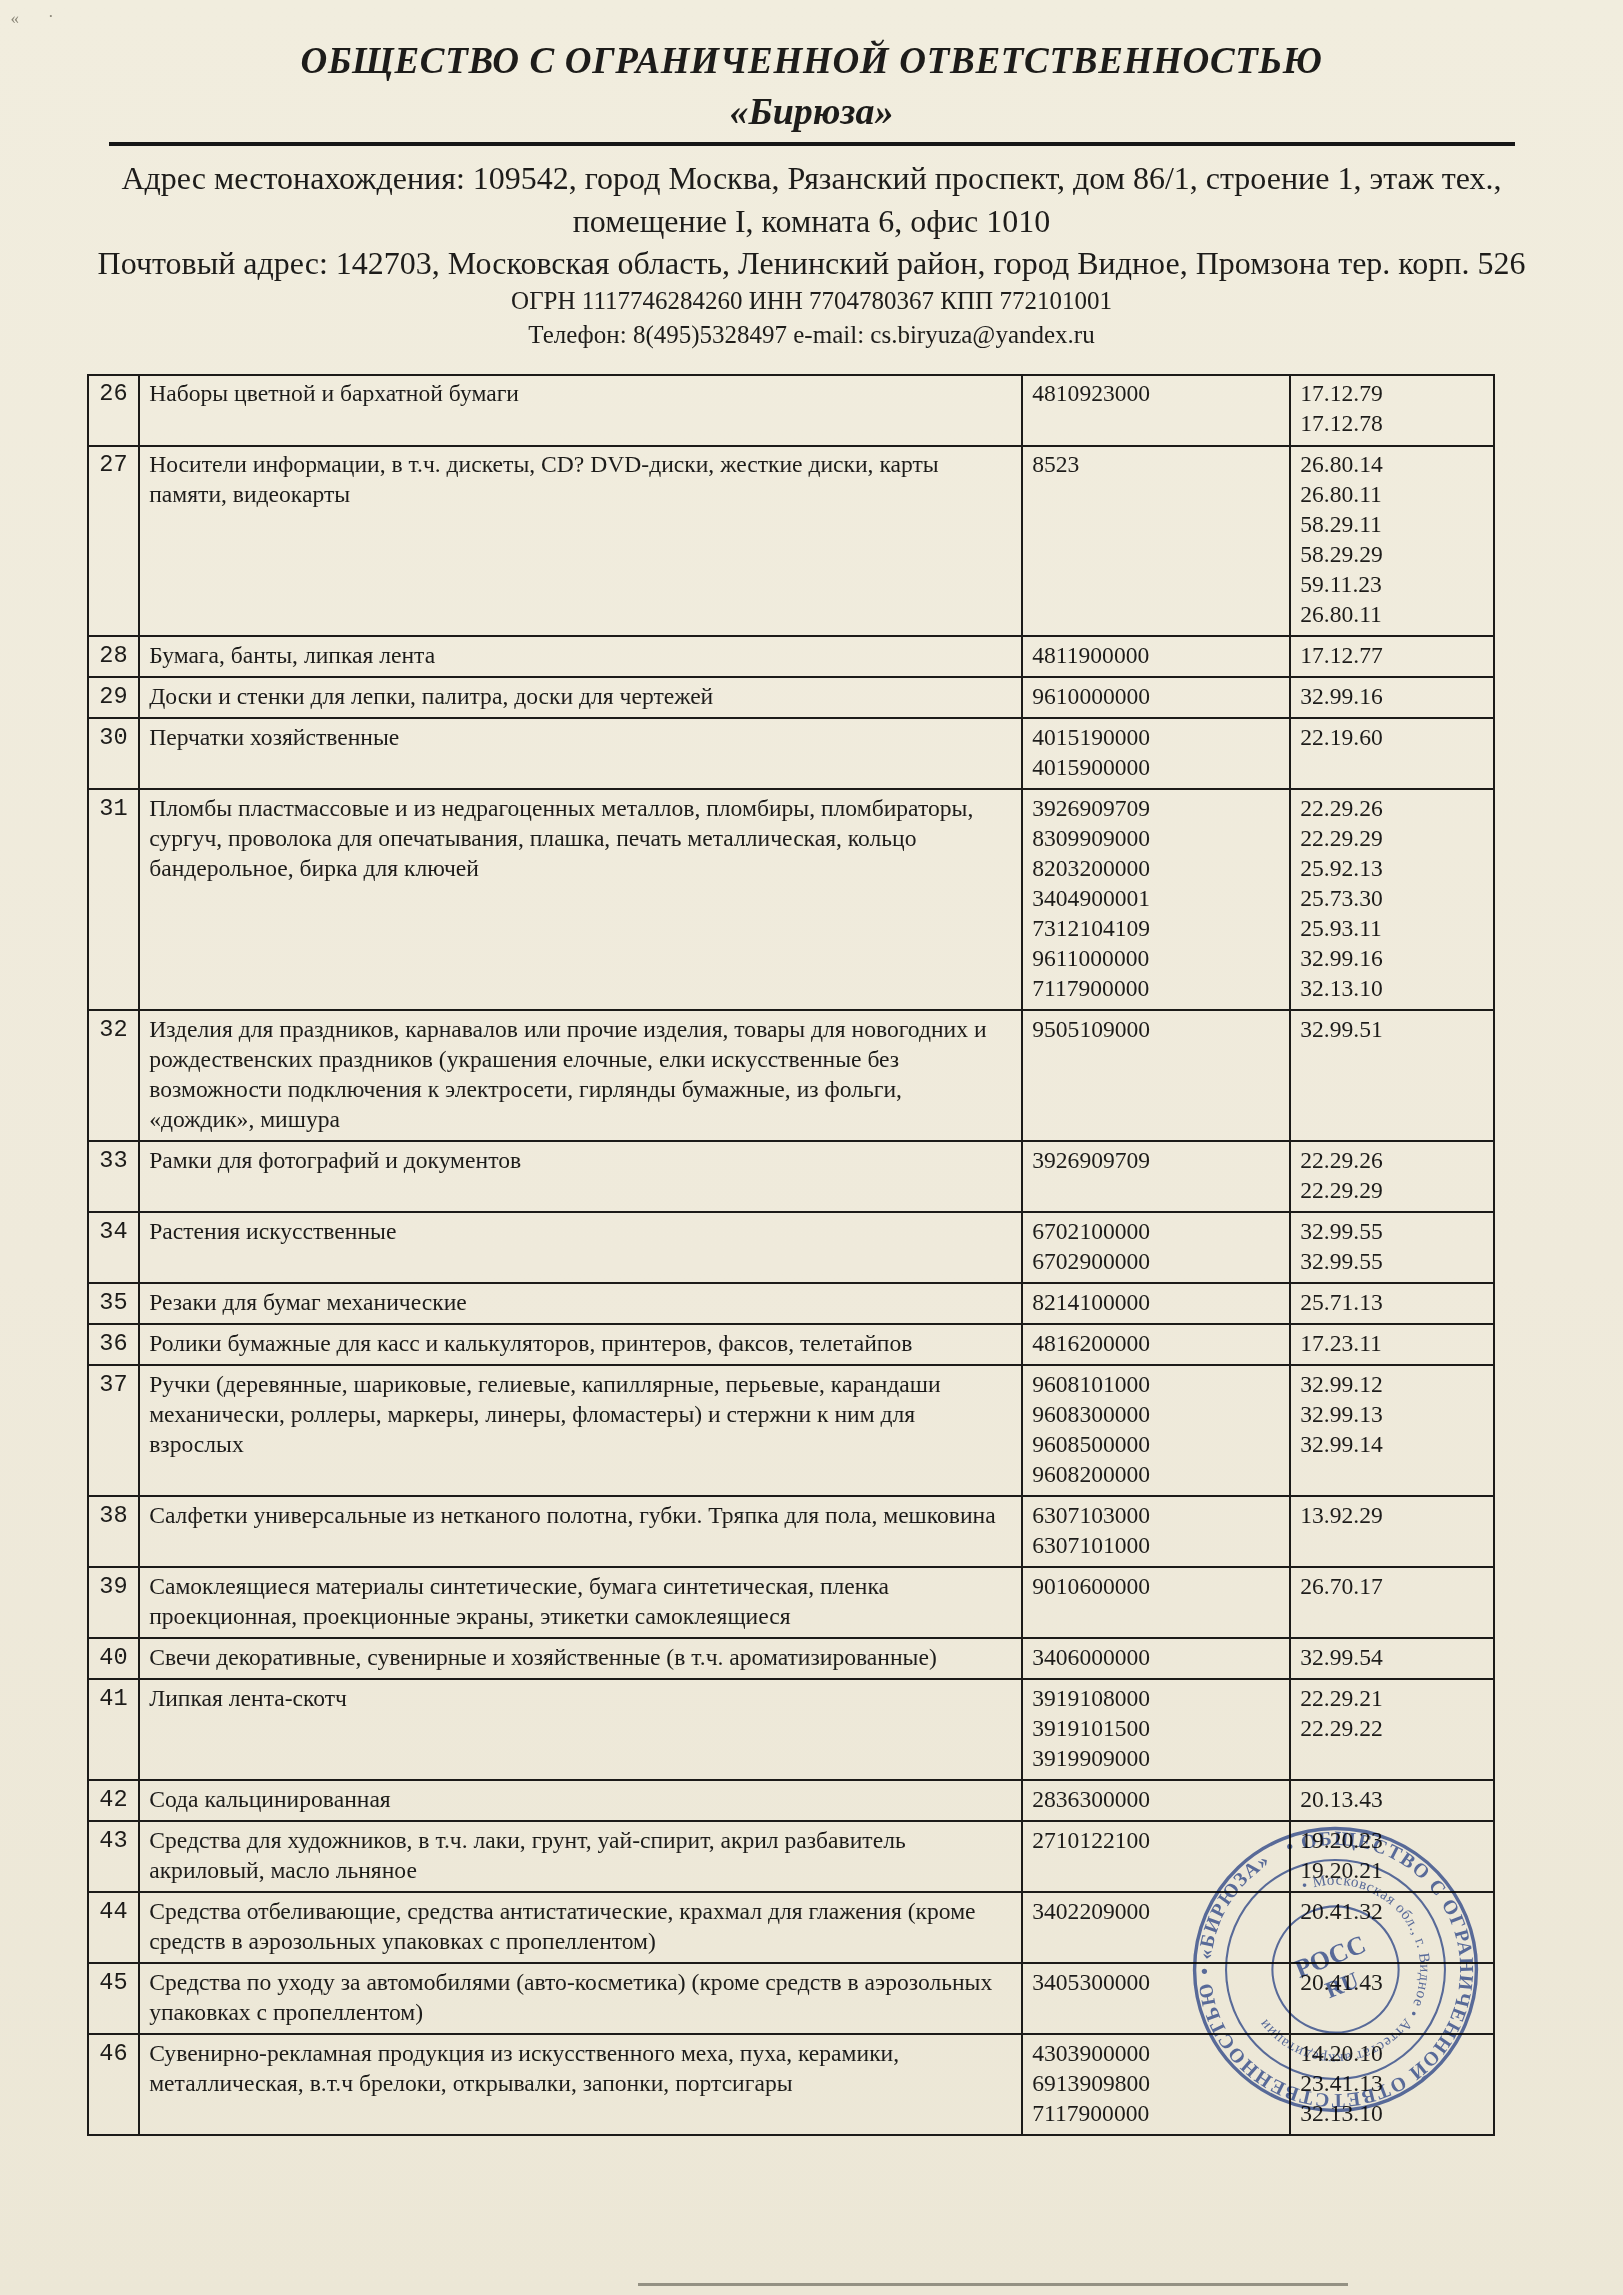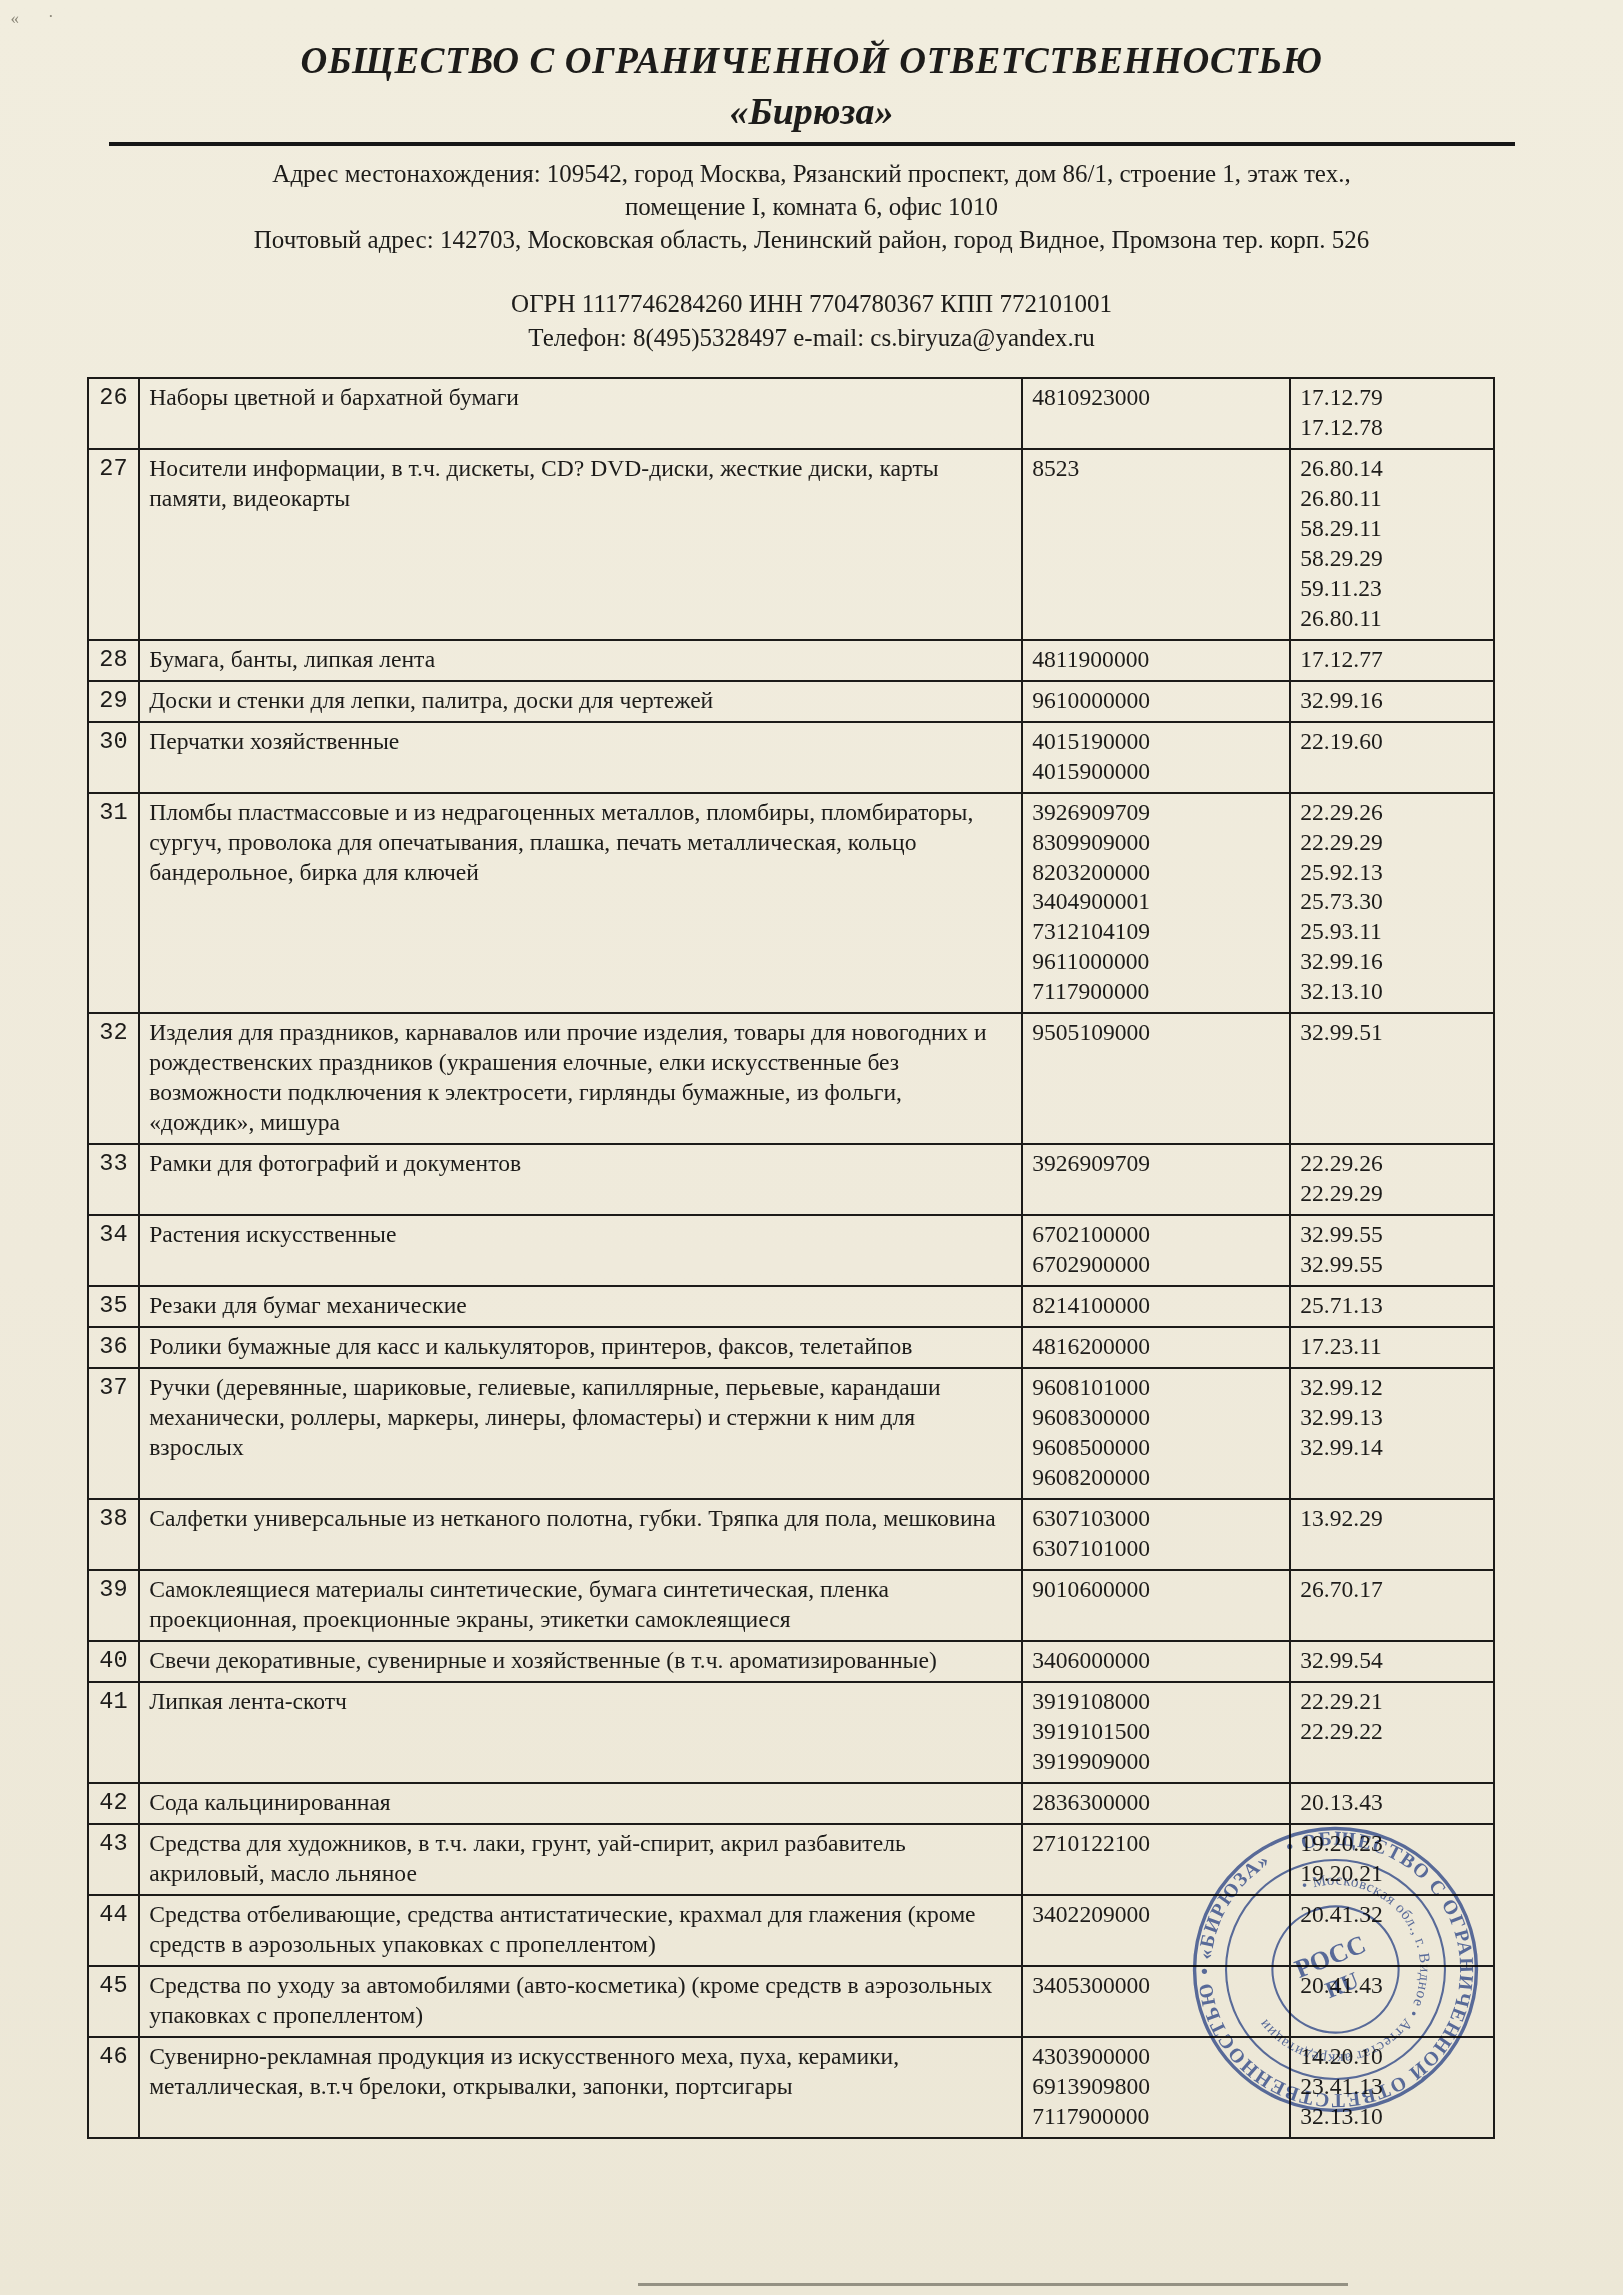--- a/index.html
+++ b/index.html
@@ -43,7 +43,7 @@
     margin: 9.2px auto 11.8px auto;
   }
   .addr-line {
-    font-size: 25px;
+    font-size: 32px;
     line-height: 1.32;
     text-align: center;
   }

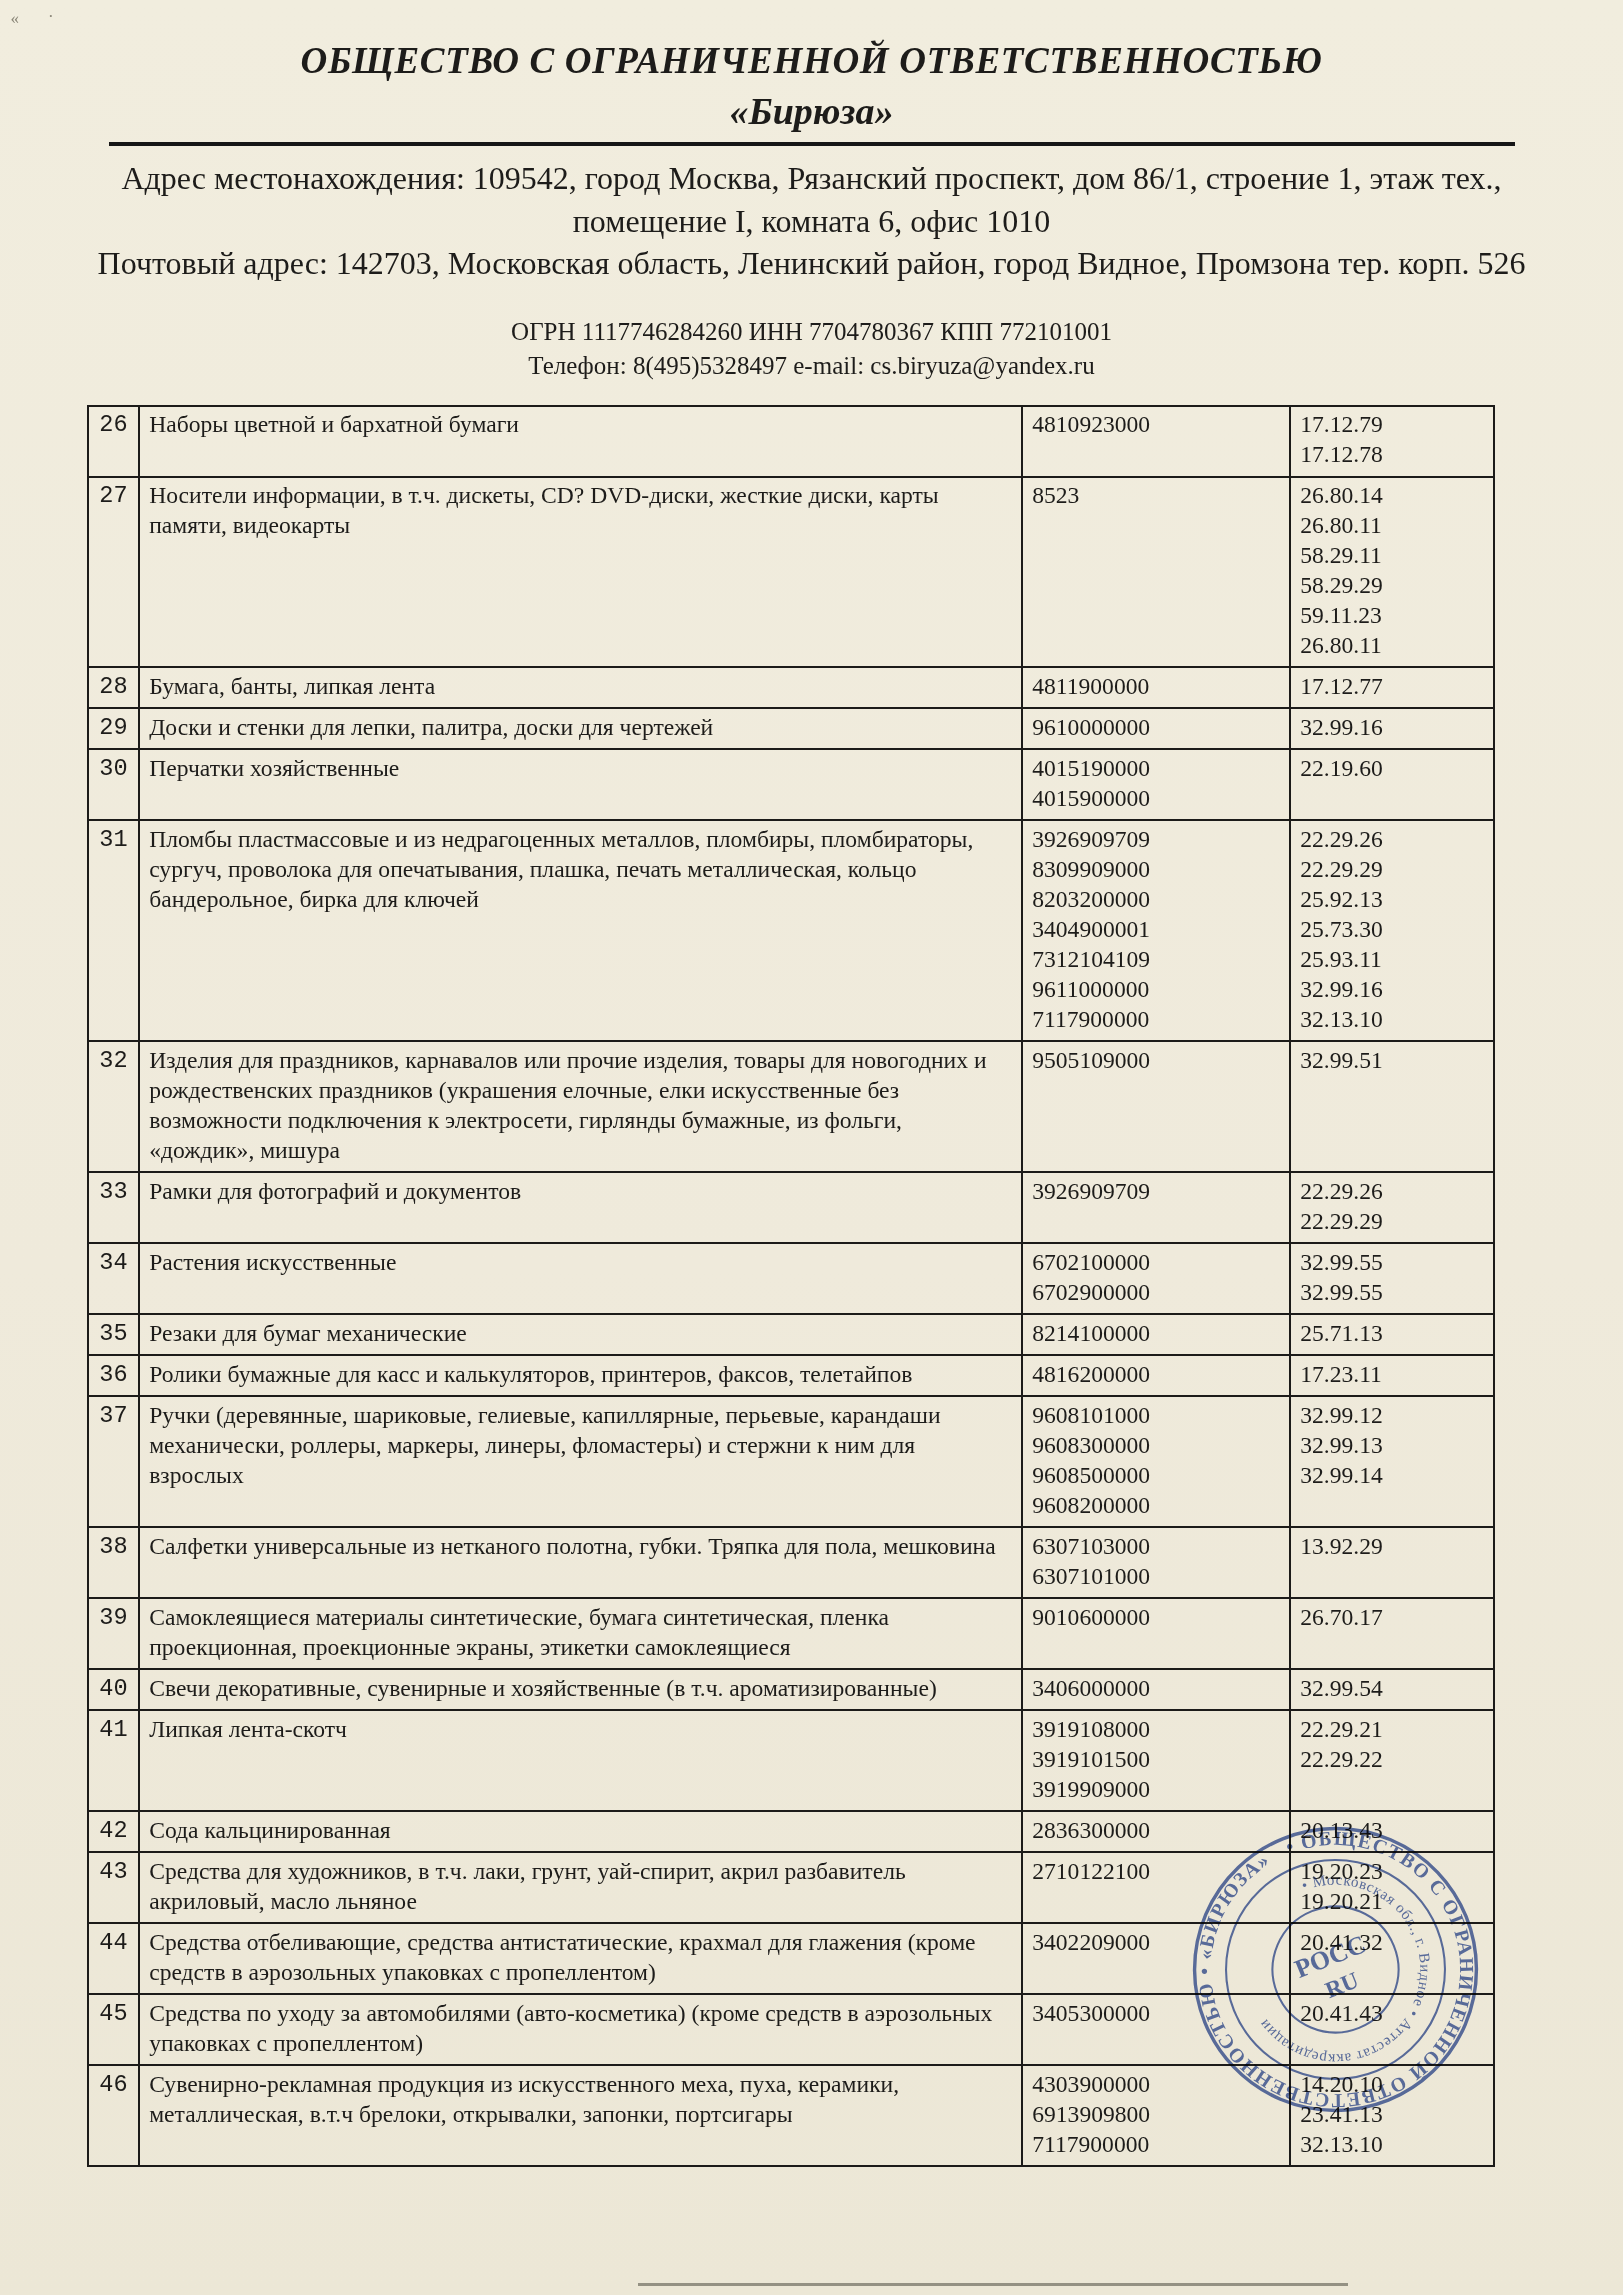--- a/index.html
+++ b/index.html
@@ -47,7 +47,7 @@
     line-height: 1.32;
     text-align: center;
   }
-  .reg-block { margin-top: 31px; }
+  .reg-block { }
   .reg-line {
     font-size: 25px;
     line-height: 1.35;

